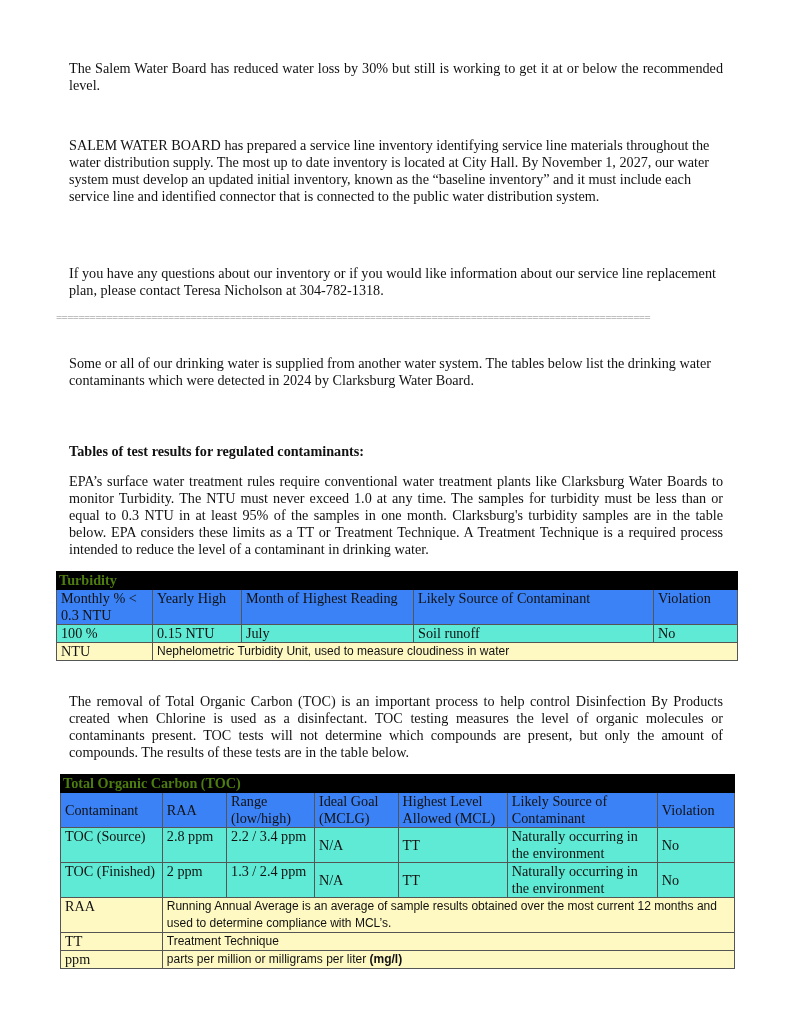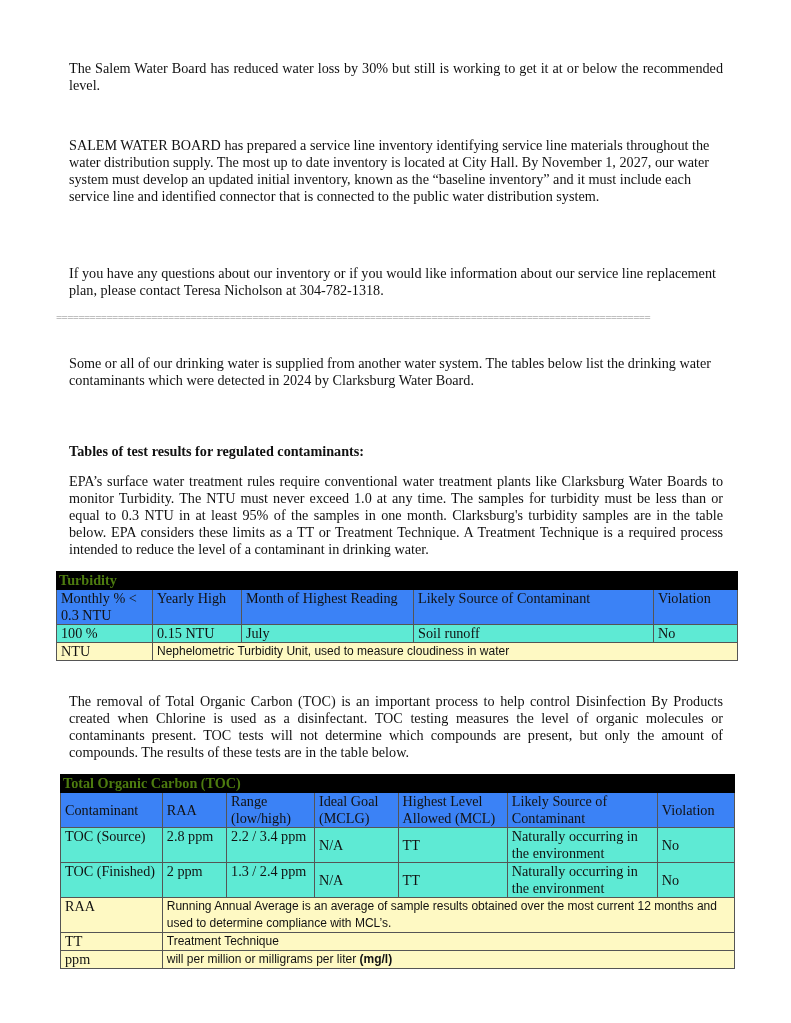--- a/index.html
+++ b/index.html
@@ -128,7 +128,7 @@
     </tr>
     <tr class="blue">
       <td class="c">ppm</td>
-      <td colspan="6" class="sans"><span>will per million or milligrams per liter</span> <b>(mg/l)</b></td>
+      <td colspan="6" class="sans"><span>parts per million or milligrams per liter</span> <b>(mg/l)</b></td>
     </tr>
   </tbody>
     </table>

